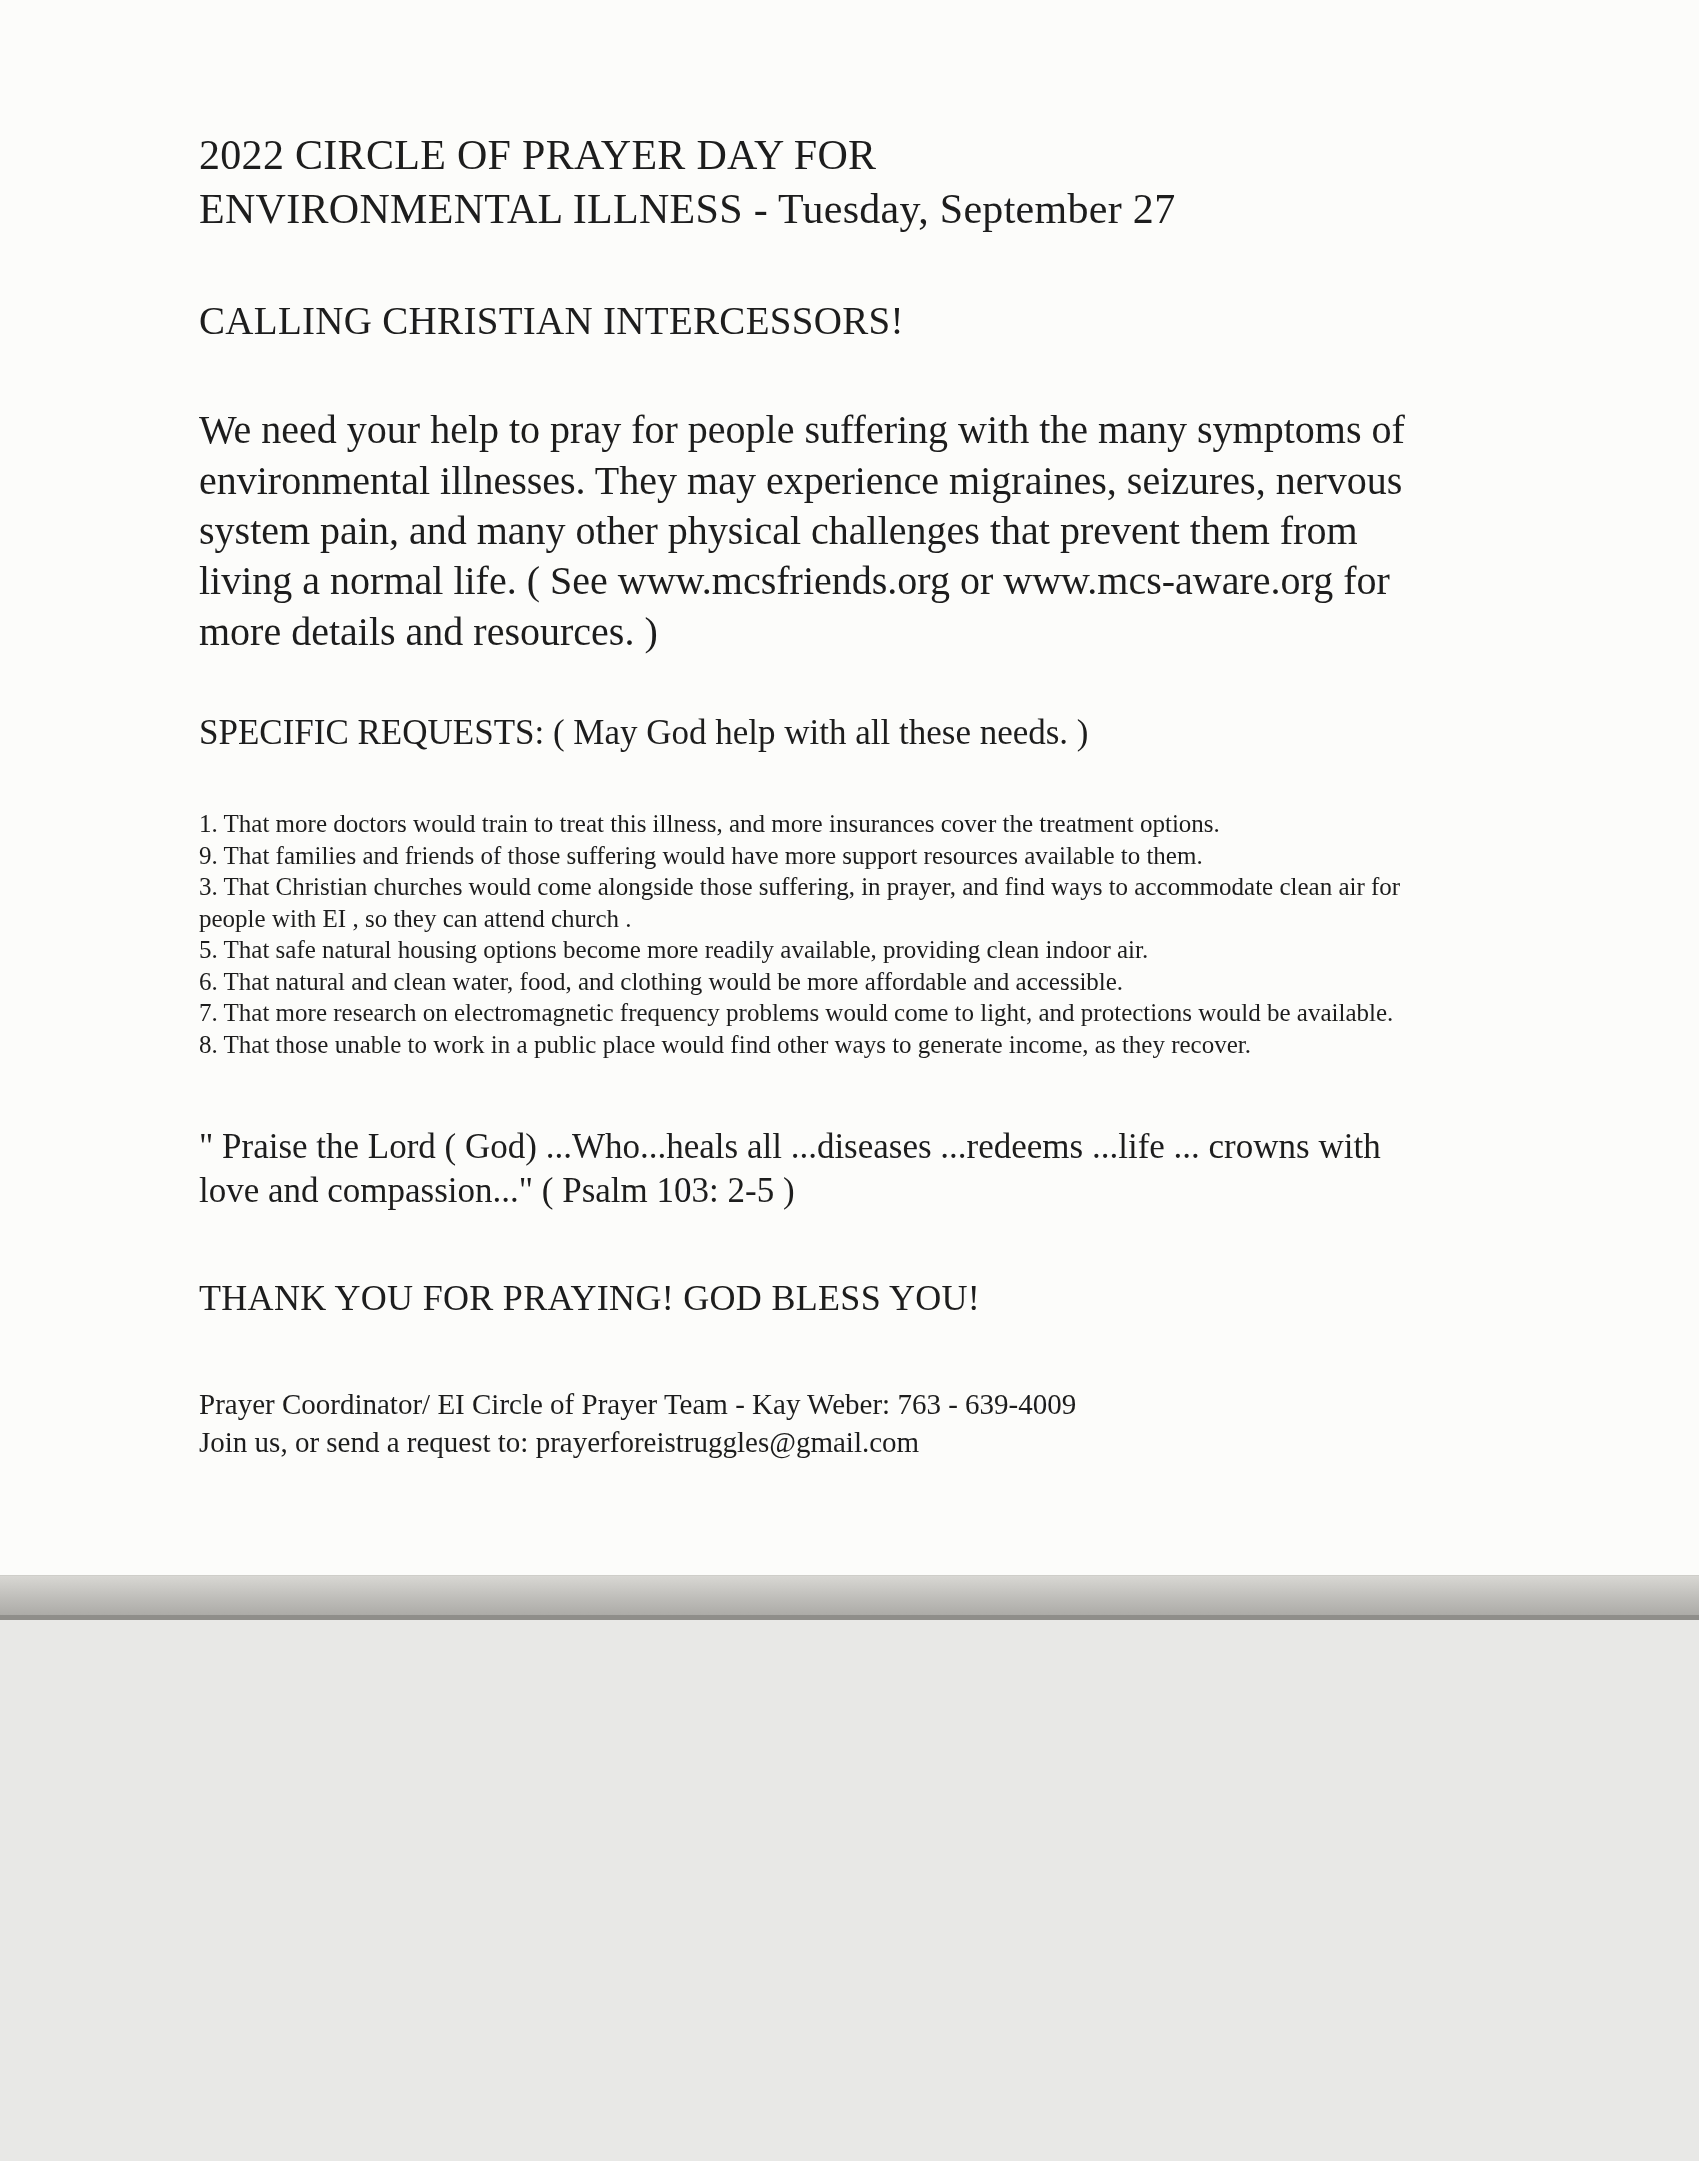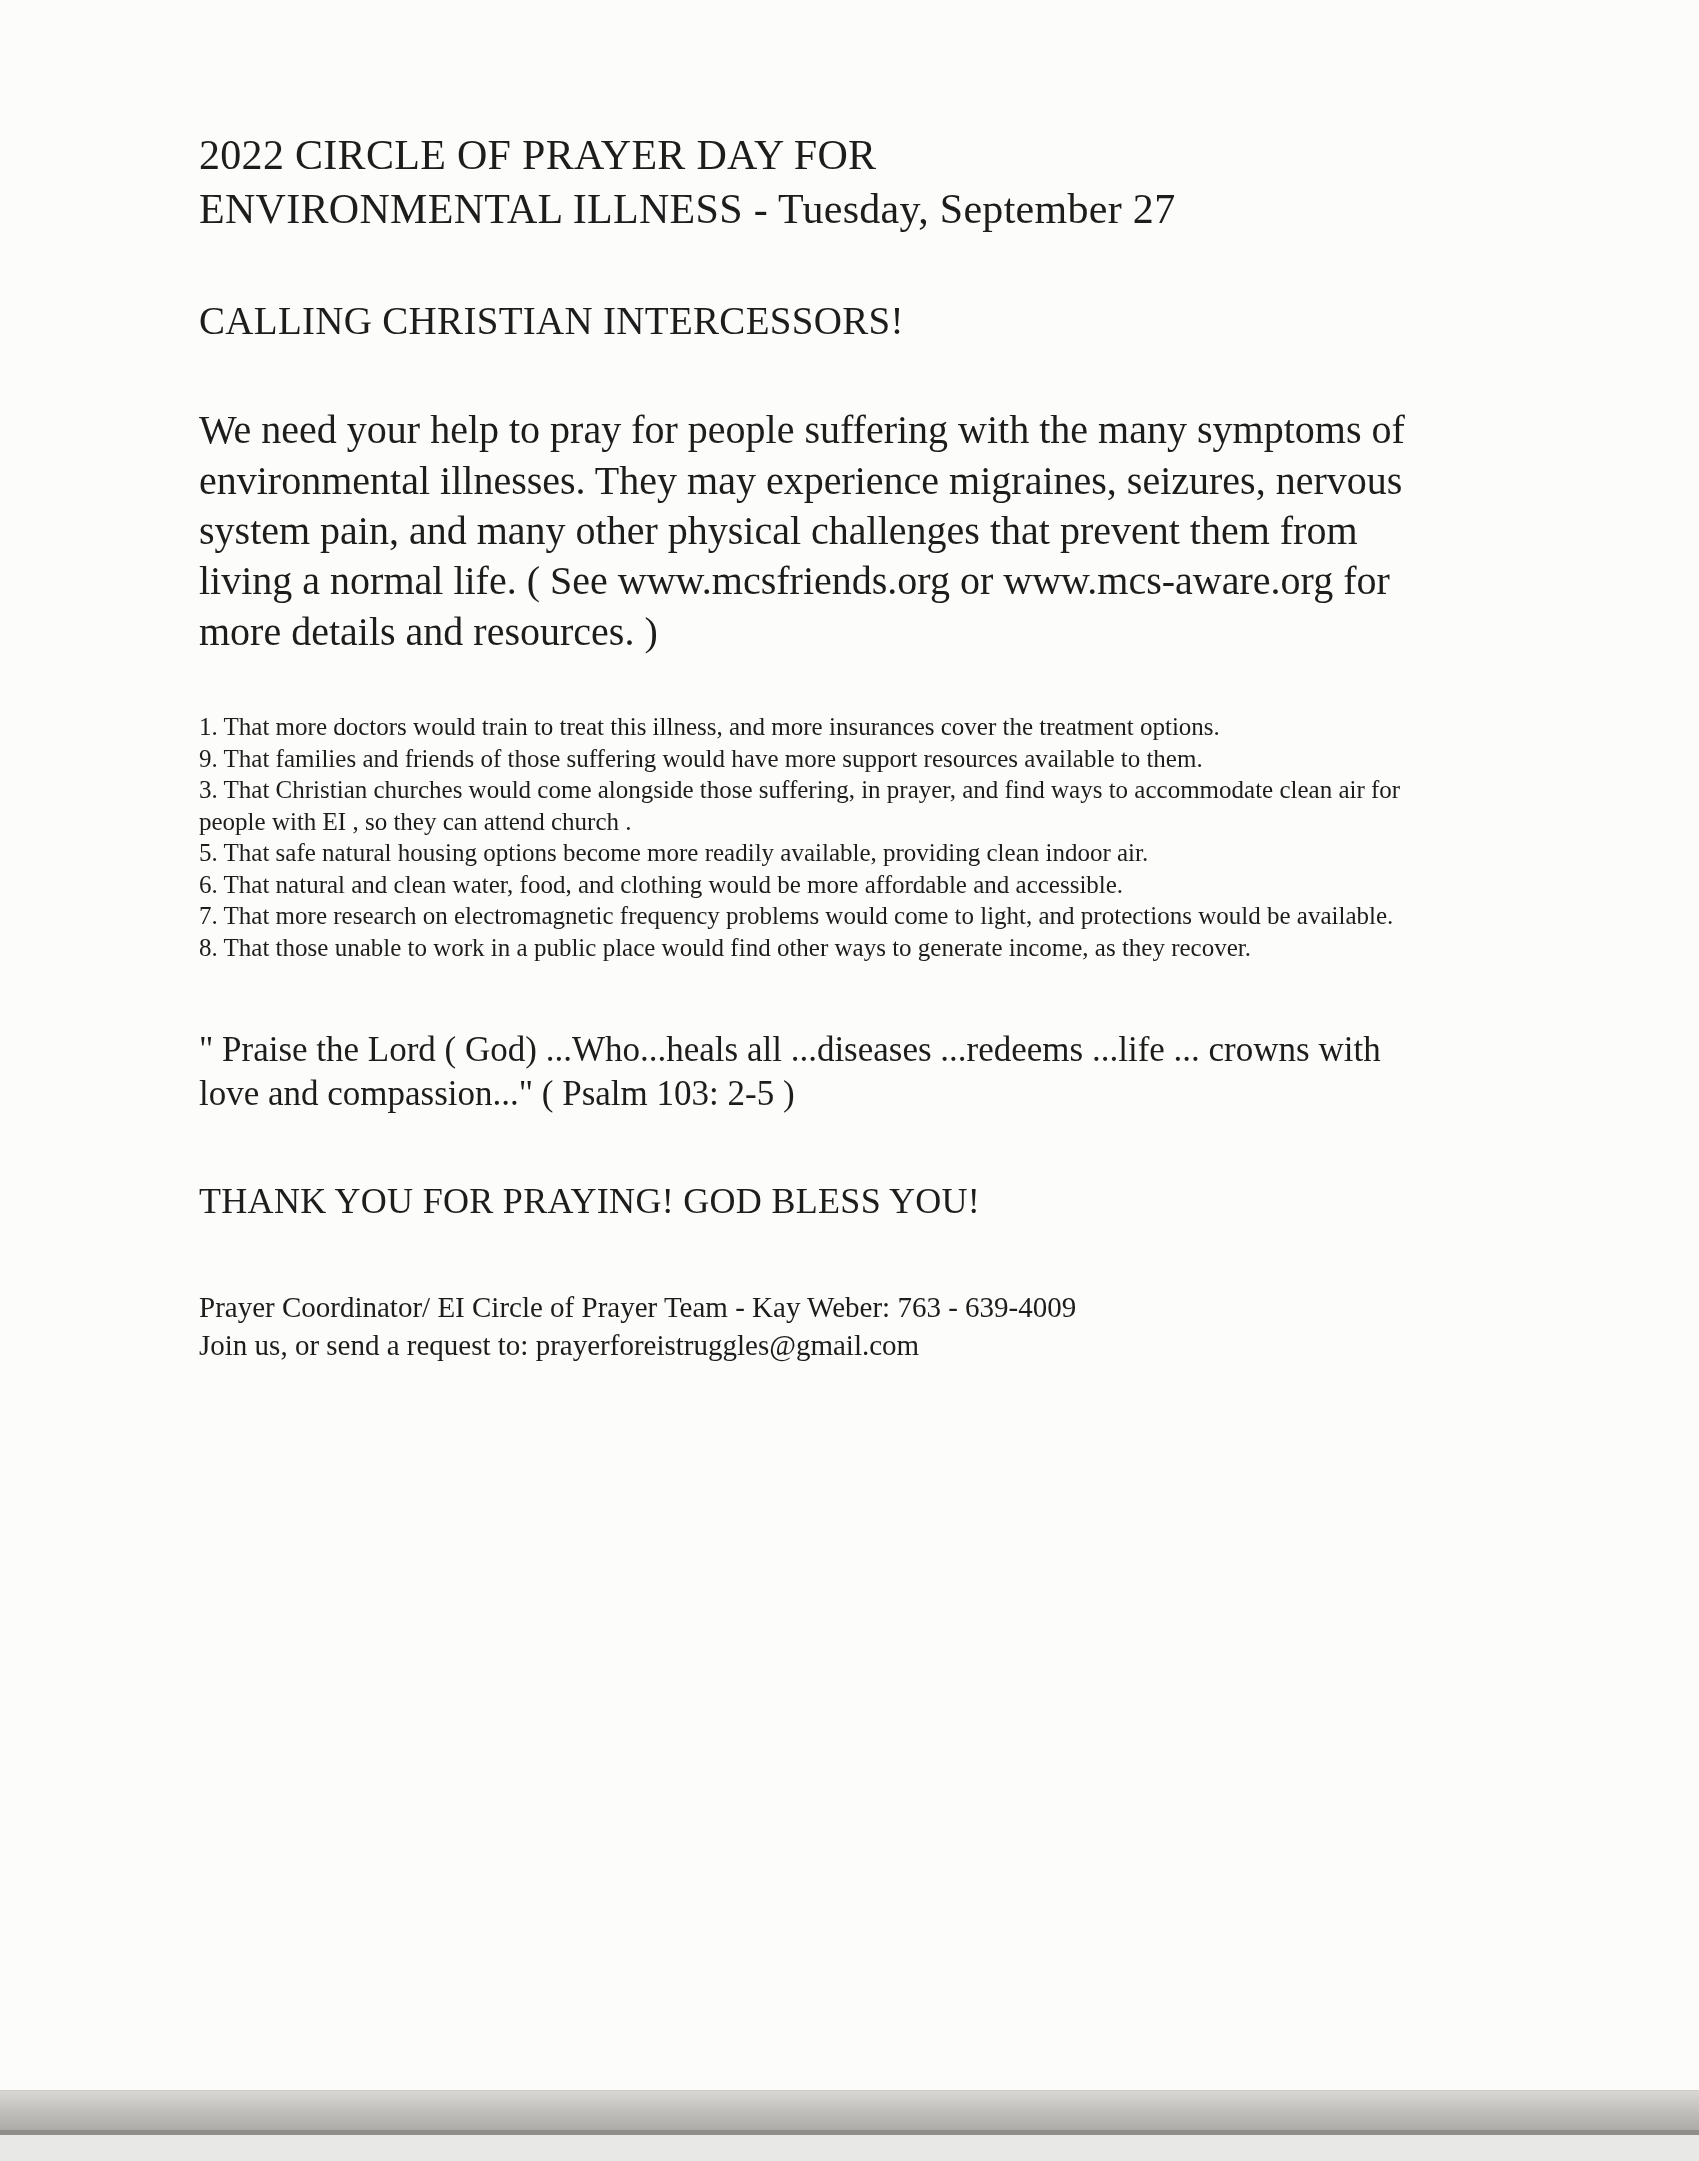--- a/index.html
+++ b/index.html
@@ -10,7 +10,7 @@
   .page {
     position: relative;
     width: 1700px;
-    height: 2135px;
+    height: 1620px;
     margin: 0 auto;
     background: #fcfcfa;
     font-family: "Liberation Serif", "DejaVu Serif", serif;

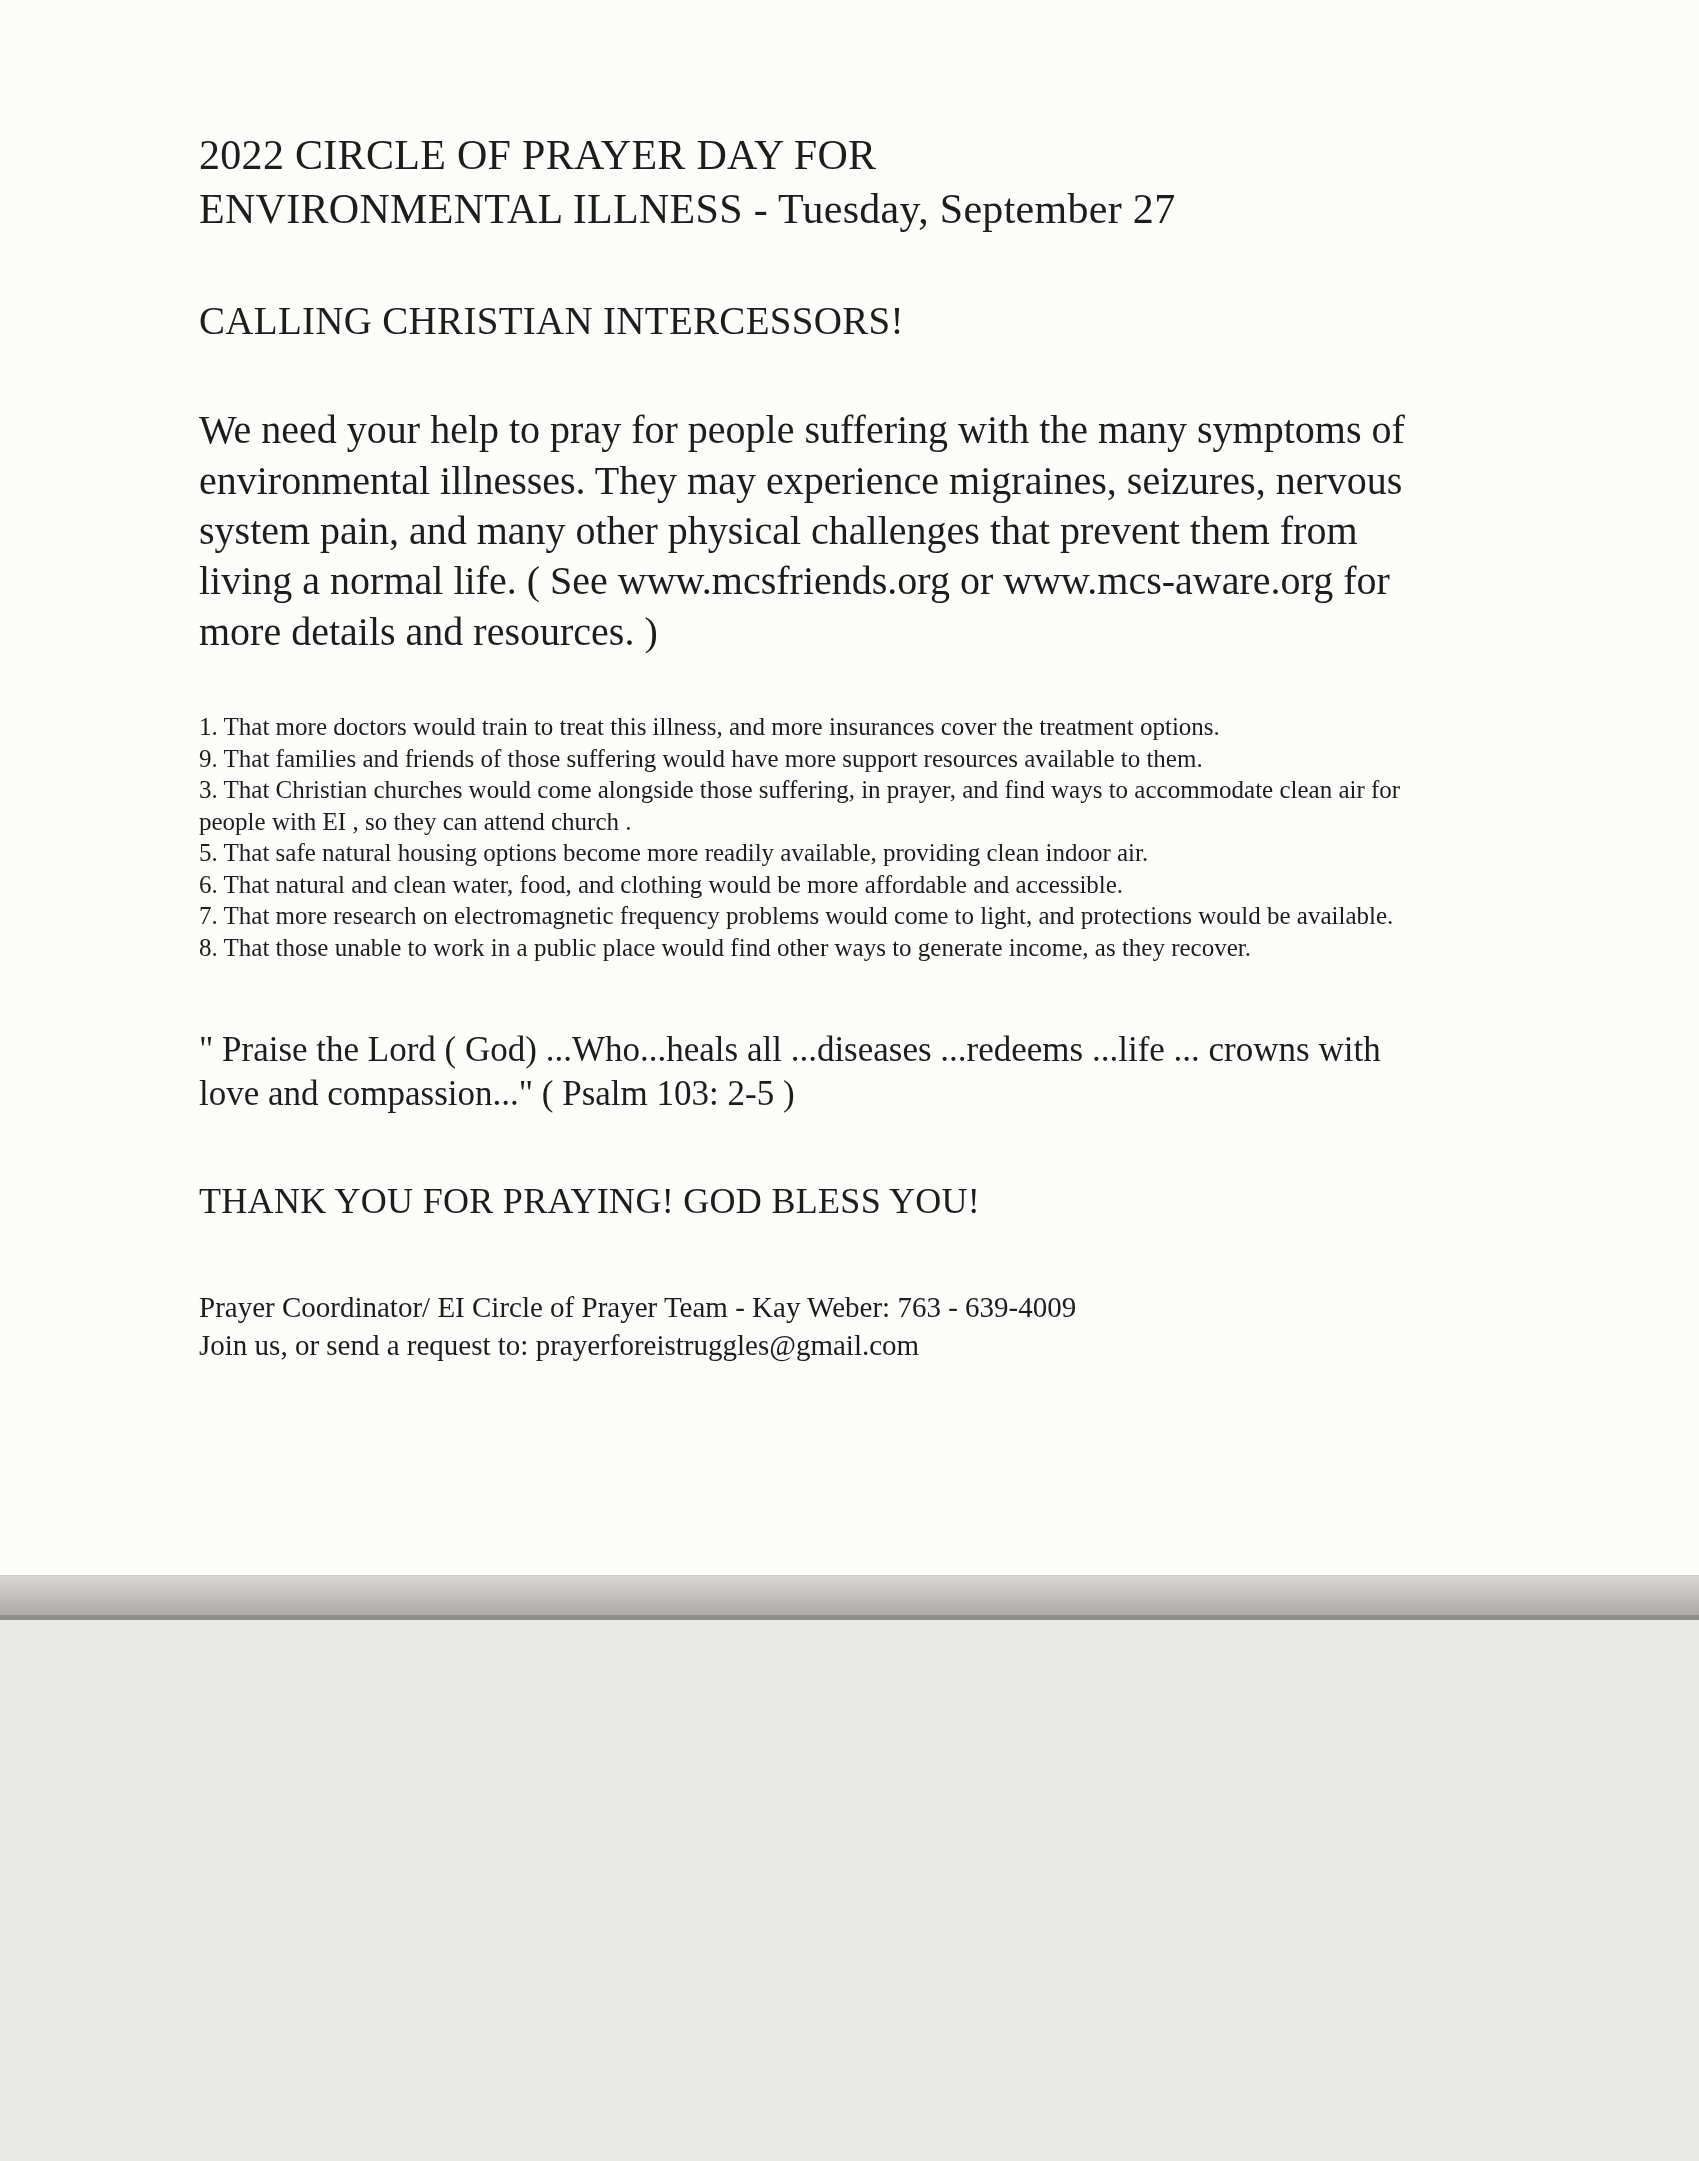--- a/index.html
+++ b/index.html
@@ -113,6 +113,7 @@
 
     <p class="body-text">We need your help to pray for people suffering with the many symptoms of environmental illnesses. They may experience migraines, seizures, nervous system pain, and many other physical challenges that prevent them from living a normal life. (  See www.mcsfriends.org or www.mcs-aware.org for more details and resources. )</p>
 
+    <p class="requests-heading">SPECIFIC REQUESTS: ( May God help with all these needs. )</p>
 
     <ul class="request-list">
       <li class="request-item">1. That more doctors would train to treat this illness, and more insurances cover the treatment options.</li>

